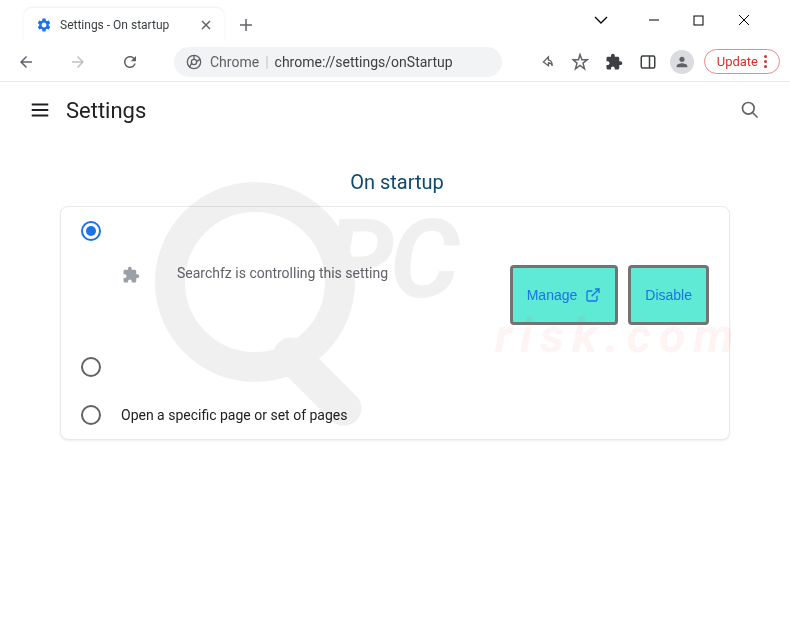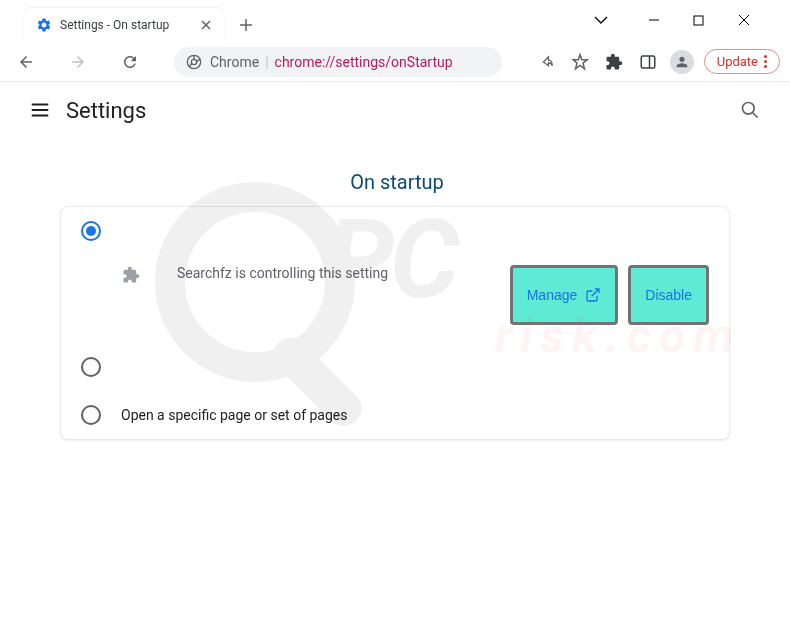--- a/index.html
+++ b/index.html
@@ -26,7 +26,7 @@
 .omni-icon { width: 16px; height: 16px; margin-right: 8px; display: flex; align-items: center; justify-content: center; color: #5f6368; }
 .omni-prefix { color: #5f6368; font-size: 14px; }
 .omni-sep { color: #c4c7c5; margin: 0 6px; font-size: 14px; }
-.omni-text { color: #be185d; font-size: 14px; }
+.omni-text { color: #404040; font-size: 14px; }
 
 .tool-icons { display: flex; align-items: center; gap: 2px; }
 .tool-btn { width: 32px; height: 32px; display: flex; align-items: center; justify-content: center; border-radius: 50%; cursor: pointer; color: #5f6368; }

